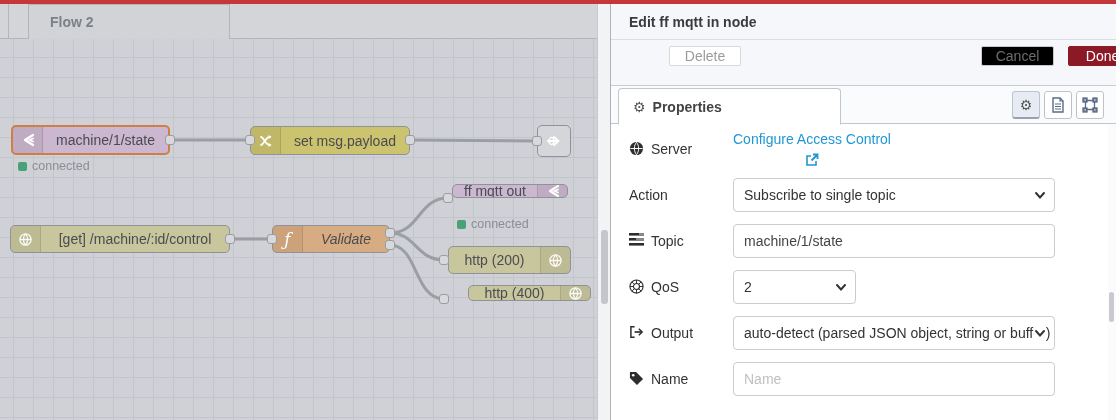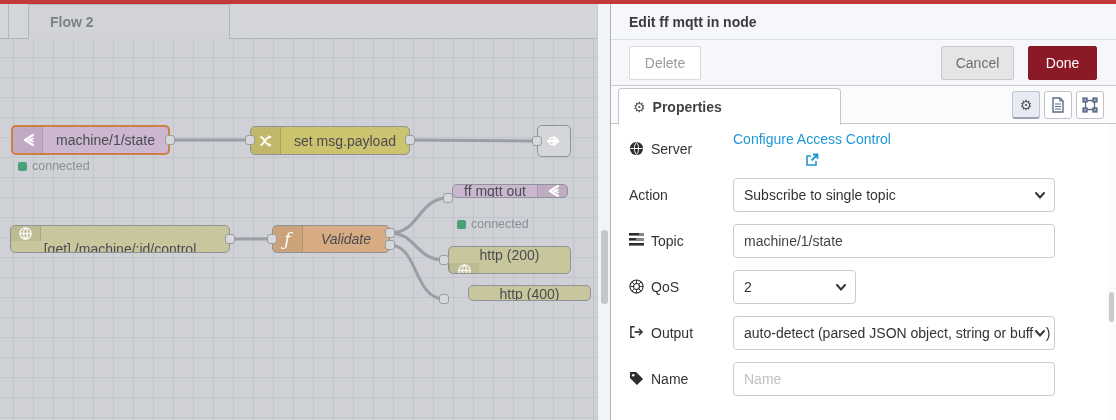--- a/index.html
+++ b/index.html
@@ -59,8 +59,8 @@
     display:flex; align-items:center; padding-left:18px; }
   .panel-title { font-weight:bold; color:#3b3b3b; font-size:14px; }
   .panel-toolbar { position:relative; height:46px; background:#f5f7fb; border-bottom:1px solid #caccd2; }
-  .btn { position:absolute; top:6px; height:34px; display:flex; align-items:center; justify-content:center;
-    border-radius:2px; font-size:14px; cursor:pointer; }
+  .btn { position:absolute; top:6px; height:20px; display:flex; align-items:center; justify-content:center;
+    border-radius:2px; font-size:14px; cursor:pointer;margin-left:40px; }
   .btn-delete { left:18px; width:72px; background:#fff; border:1px solid #d9d9d9; color:#9b9b9b; }
   .btn-cancel { left:330px; width:73px; background:#e5e5e5; border:1px solid #c9c9c9; color:#6e6e6e; }
   .btn-done { left:417px; width:69px; background:#8c1a26; border:1px solid #8c1a26; color:#fff; }

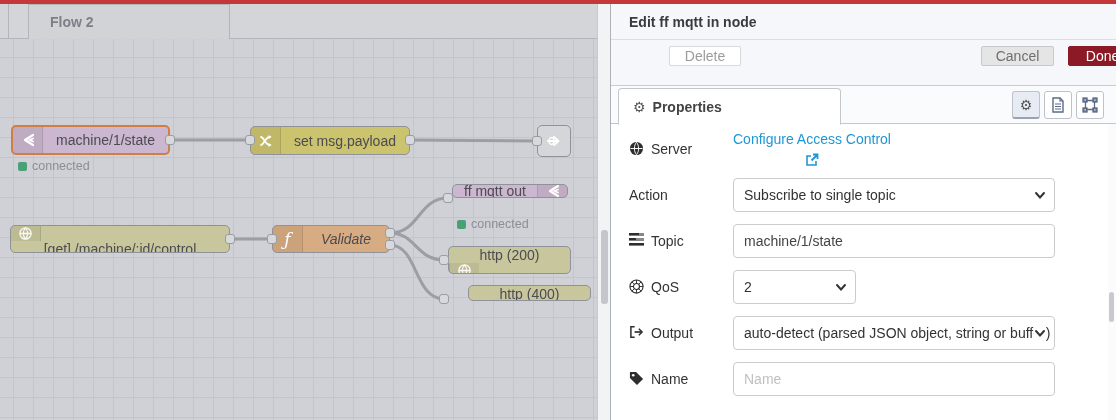--- a/index.html
+++ b/index.html
@@ -62,7 +62,7 @@
   .btn { position:absolute; top:6px; height:20px; display:flex; align-items:center; justify-content:center;
     border-radius:2px; font-size:14px; cursor:pointer;margin-left:40px; }
   .btn-delete { left:18px; width:72px; background:#fff; border:1px solid #d9d9d9; color:#9b9b9b; }
-  .btn-cancel { left:330px; width:73px; background:#e5e5e5; border:1px solid #c9c9c9; color:#6e6e6e; }
+  .btn-cancel { left:330px; width:73px; background:#000000; border:1px solid #c9c9c9; color:#6e6e6e; }
   .btn-done { left:417px; width:69px; background:#8c1a26; border:1px solid #8c1a26; color:#fff; }
 
   .tabrow { position:relative; height:38px; background:#fafbfd; border-bottom:1px solid #c3c6cc; }

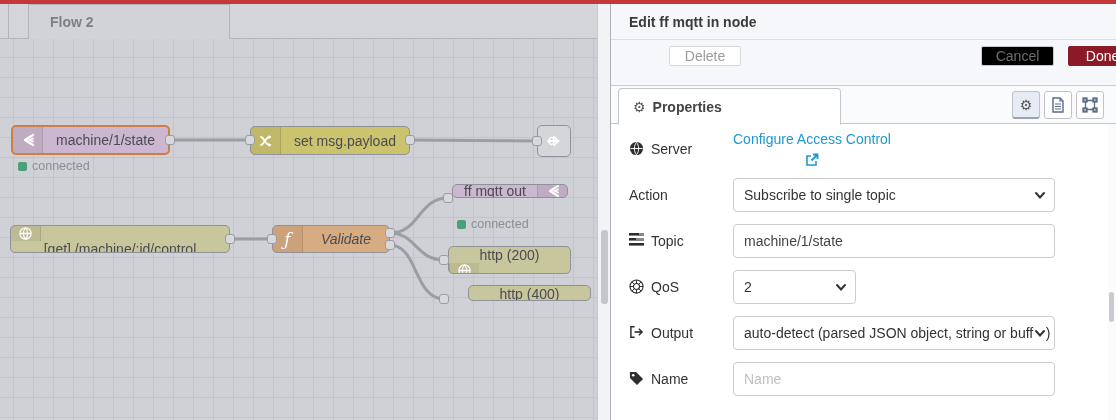--- a/index.html
+++ b/index.html
@@ -34,7 +34,7 @@
   .node.selected { border:2px solid #cf7f46; }
   .n-mqtt { background:#cbb7cf; }
   .n-change { background:#ccc36f; }
-  .n-http { background:#c8c69d;flex-direction:column; }
+  .n-http { background:#c8c69d; }
   .n-func { background:#d8ac82; }
   .n-func .nlabel { font-style:italic; }
   .n-link { background:#d5d6d9; align-items:center; justify-content:center; }

